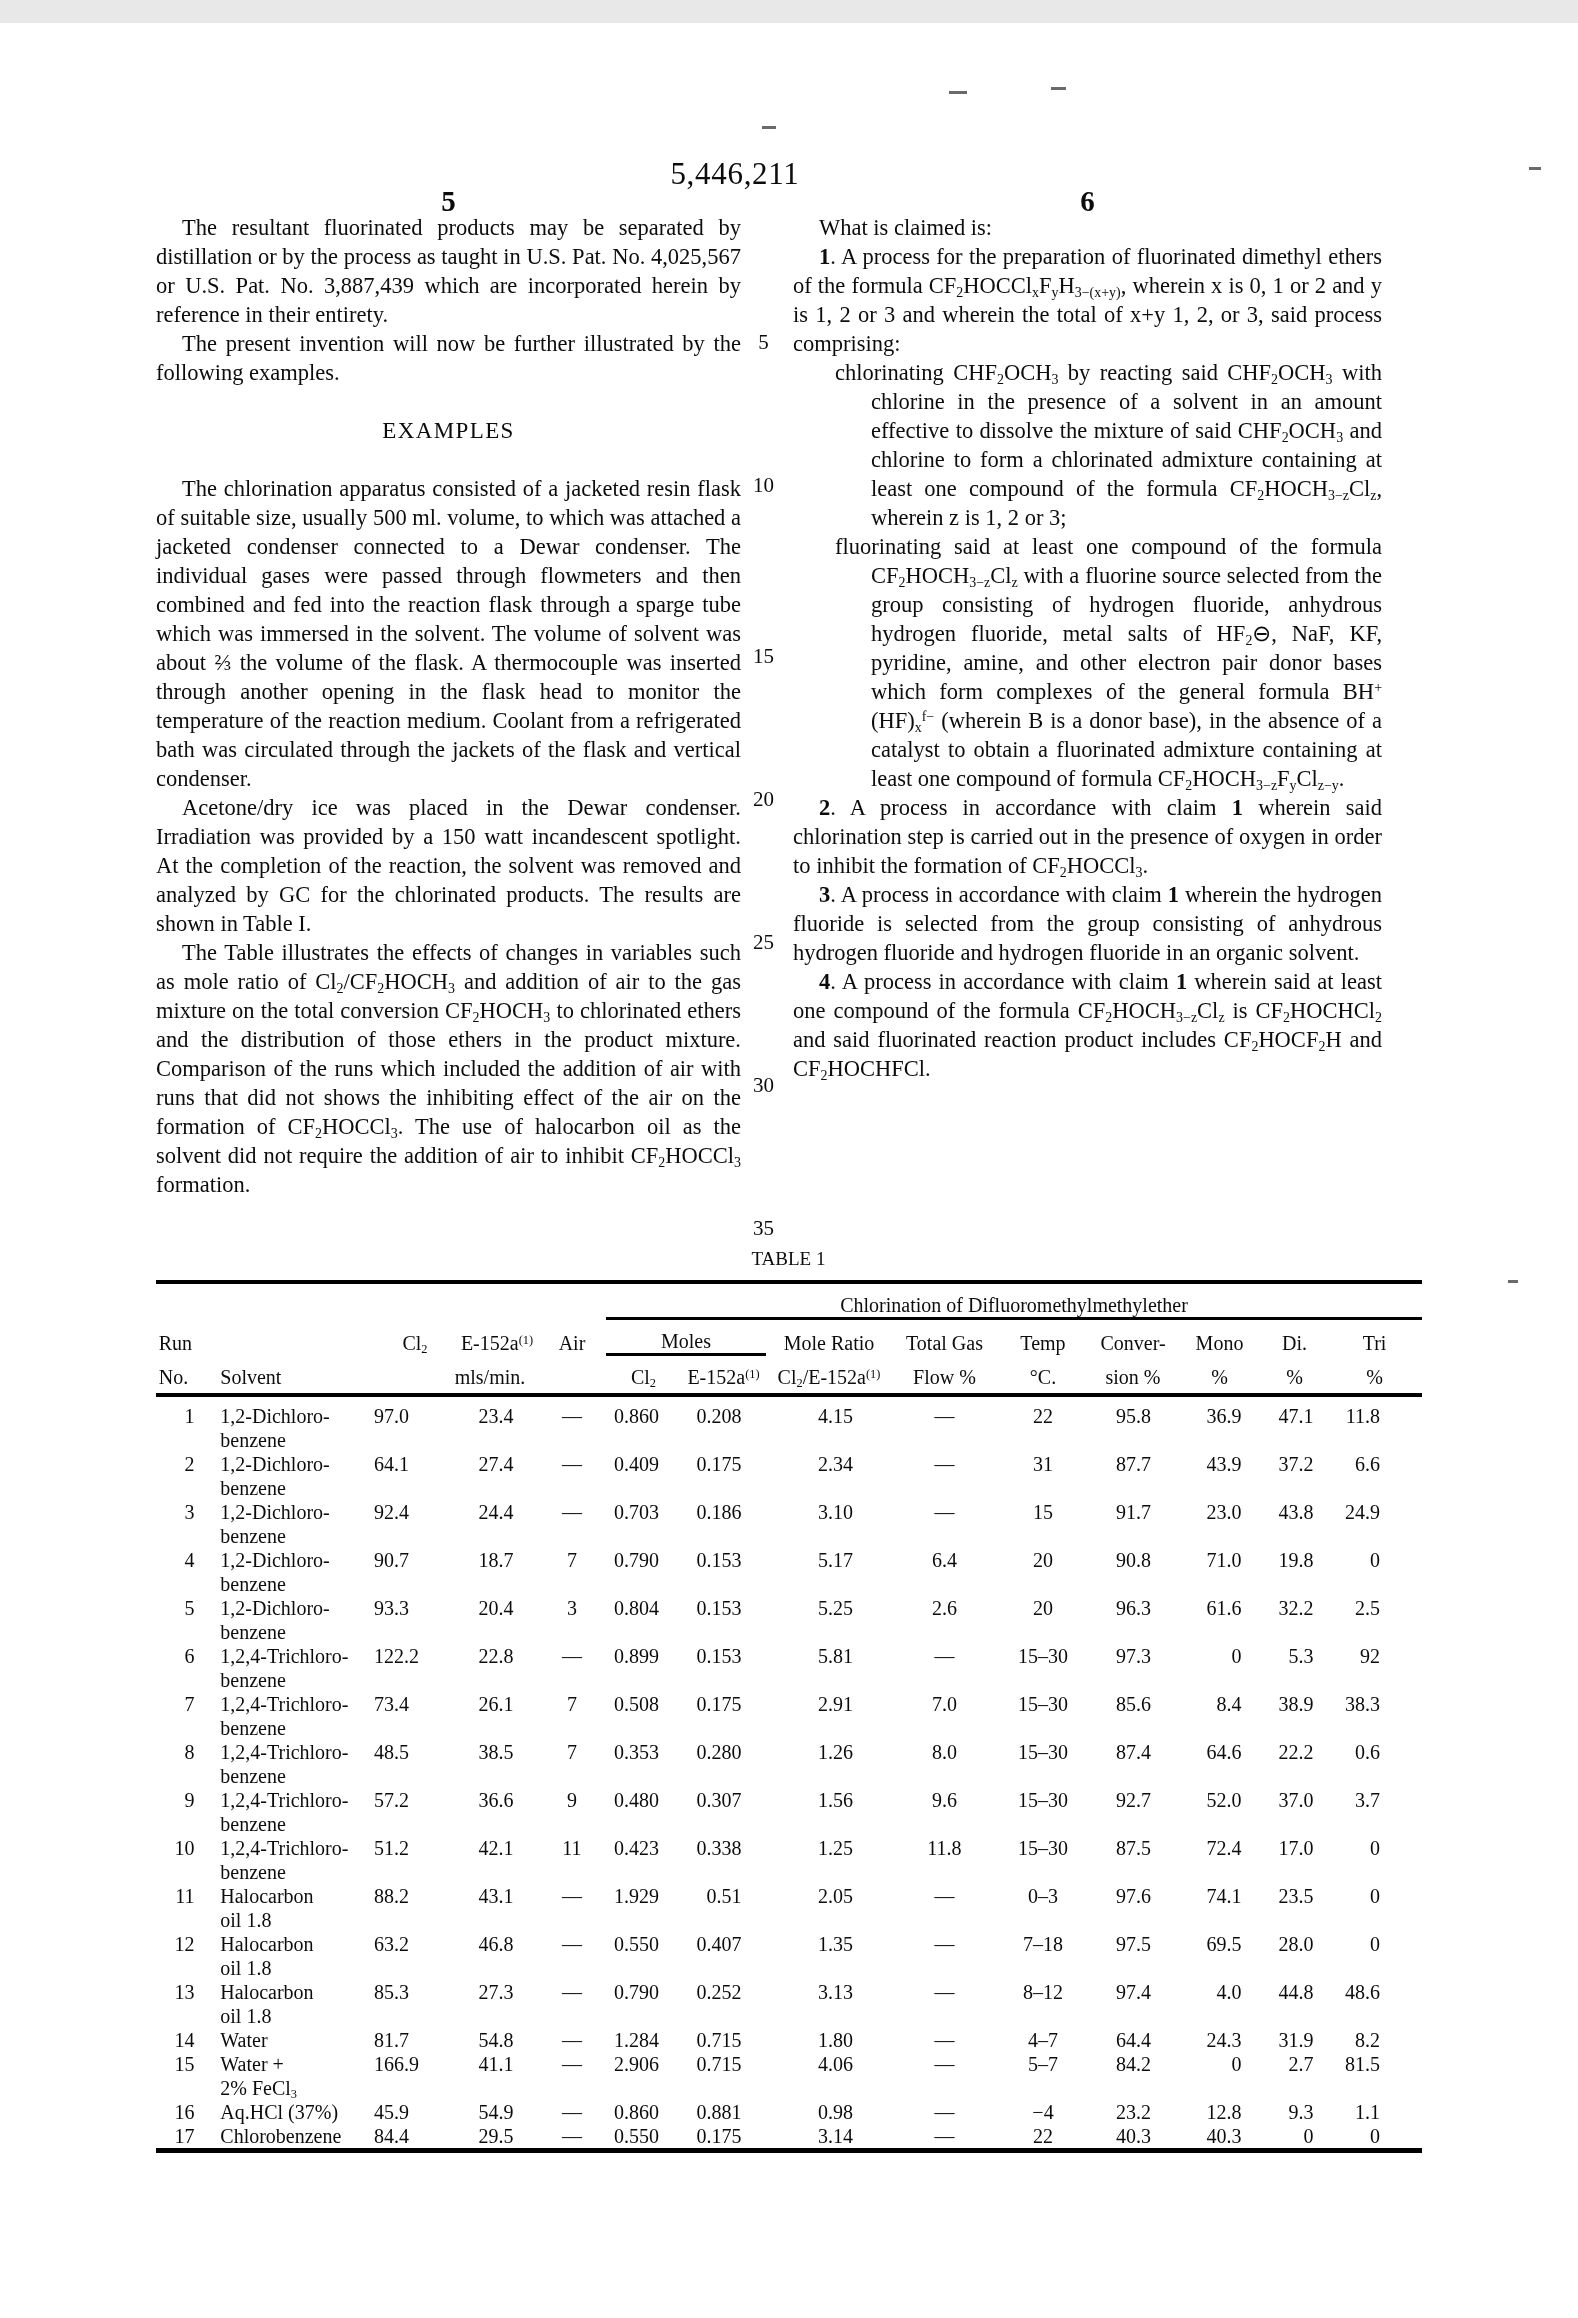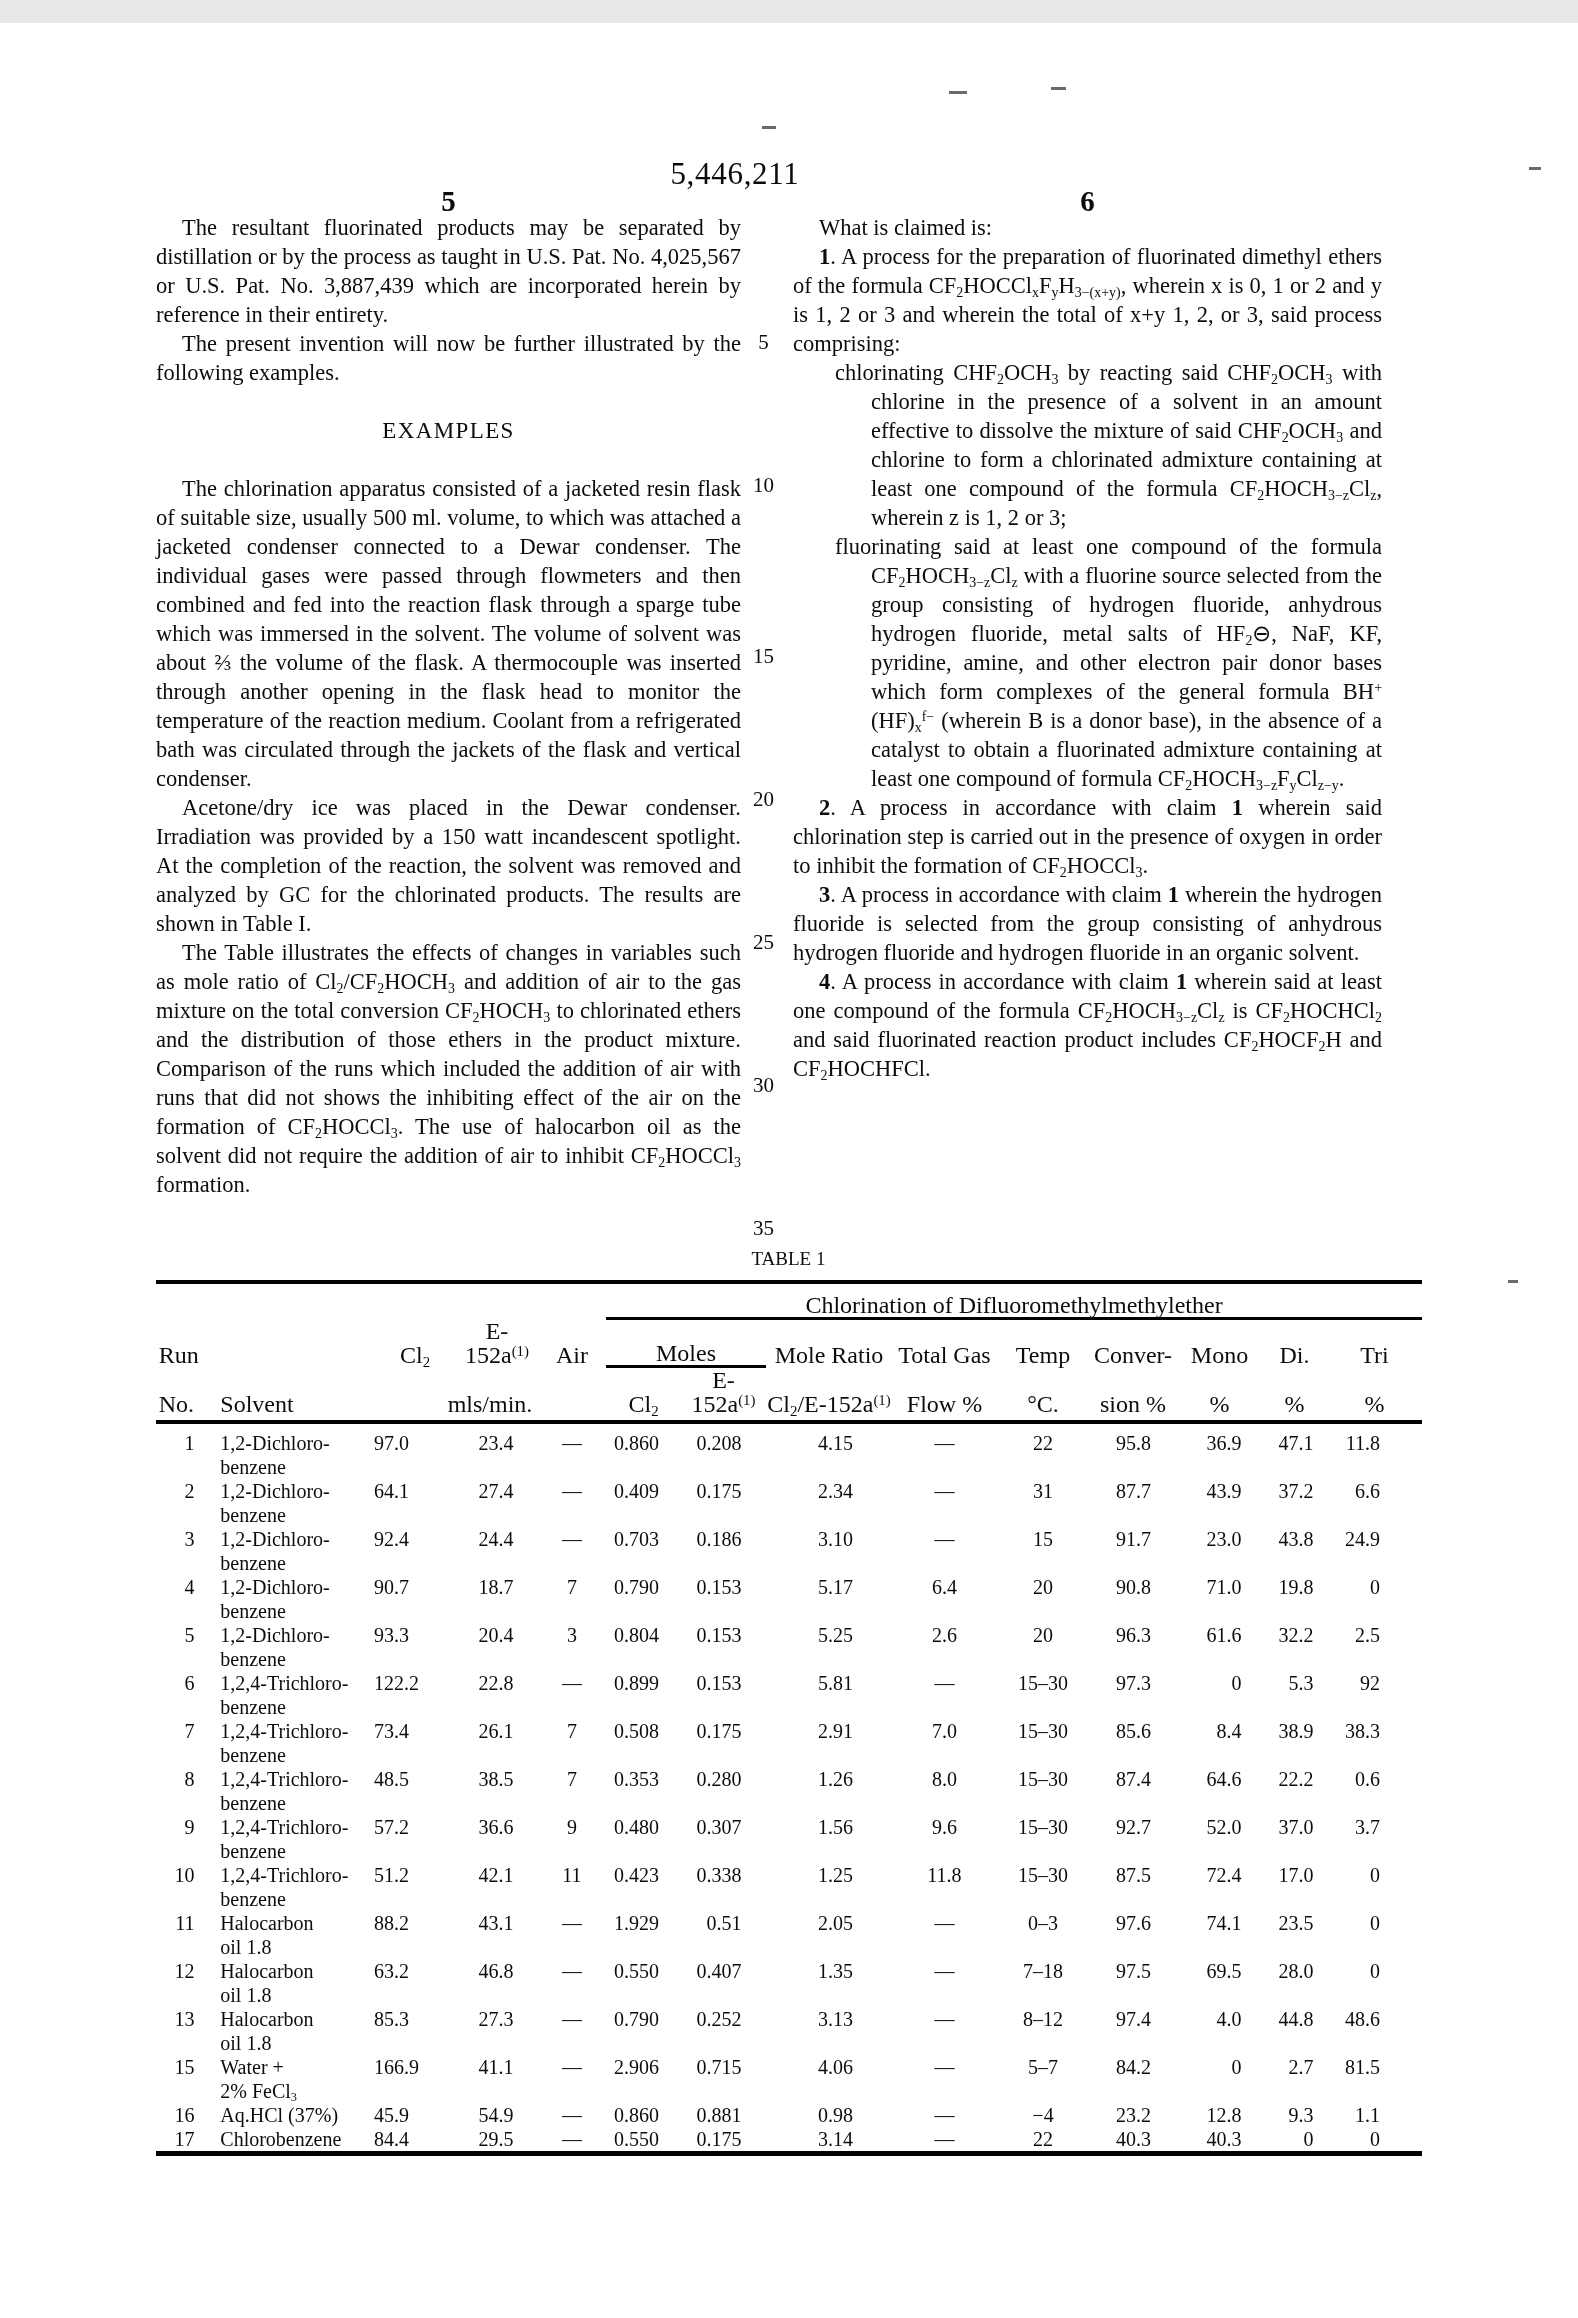--- a/index.html
+++ b/index.html
@@ -35,7 +35,7 @@
     border-top:4.8px solid #000; border-bottom:5.4px solid #000;
     font-size:20px; line-height:24px;
   }
-  .big-table th { font-weight:normal; font-size:24px; padding:0; vertical-align:bottom; height:33px; }
+  .big-table th { font-weight:normal; font-size:20px; padding:0; vertical-align:bottom; height:33px; }
   .big-table thead tr.last-head th { border-bottom:4.8px solid #000; padding-bottom:4.1px; }
   .rule-b { border-bottom:3.4px solid #000; }
   .ta-c { text-align:center; }

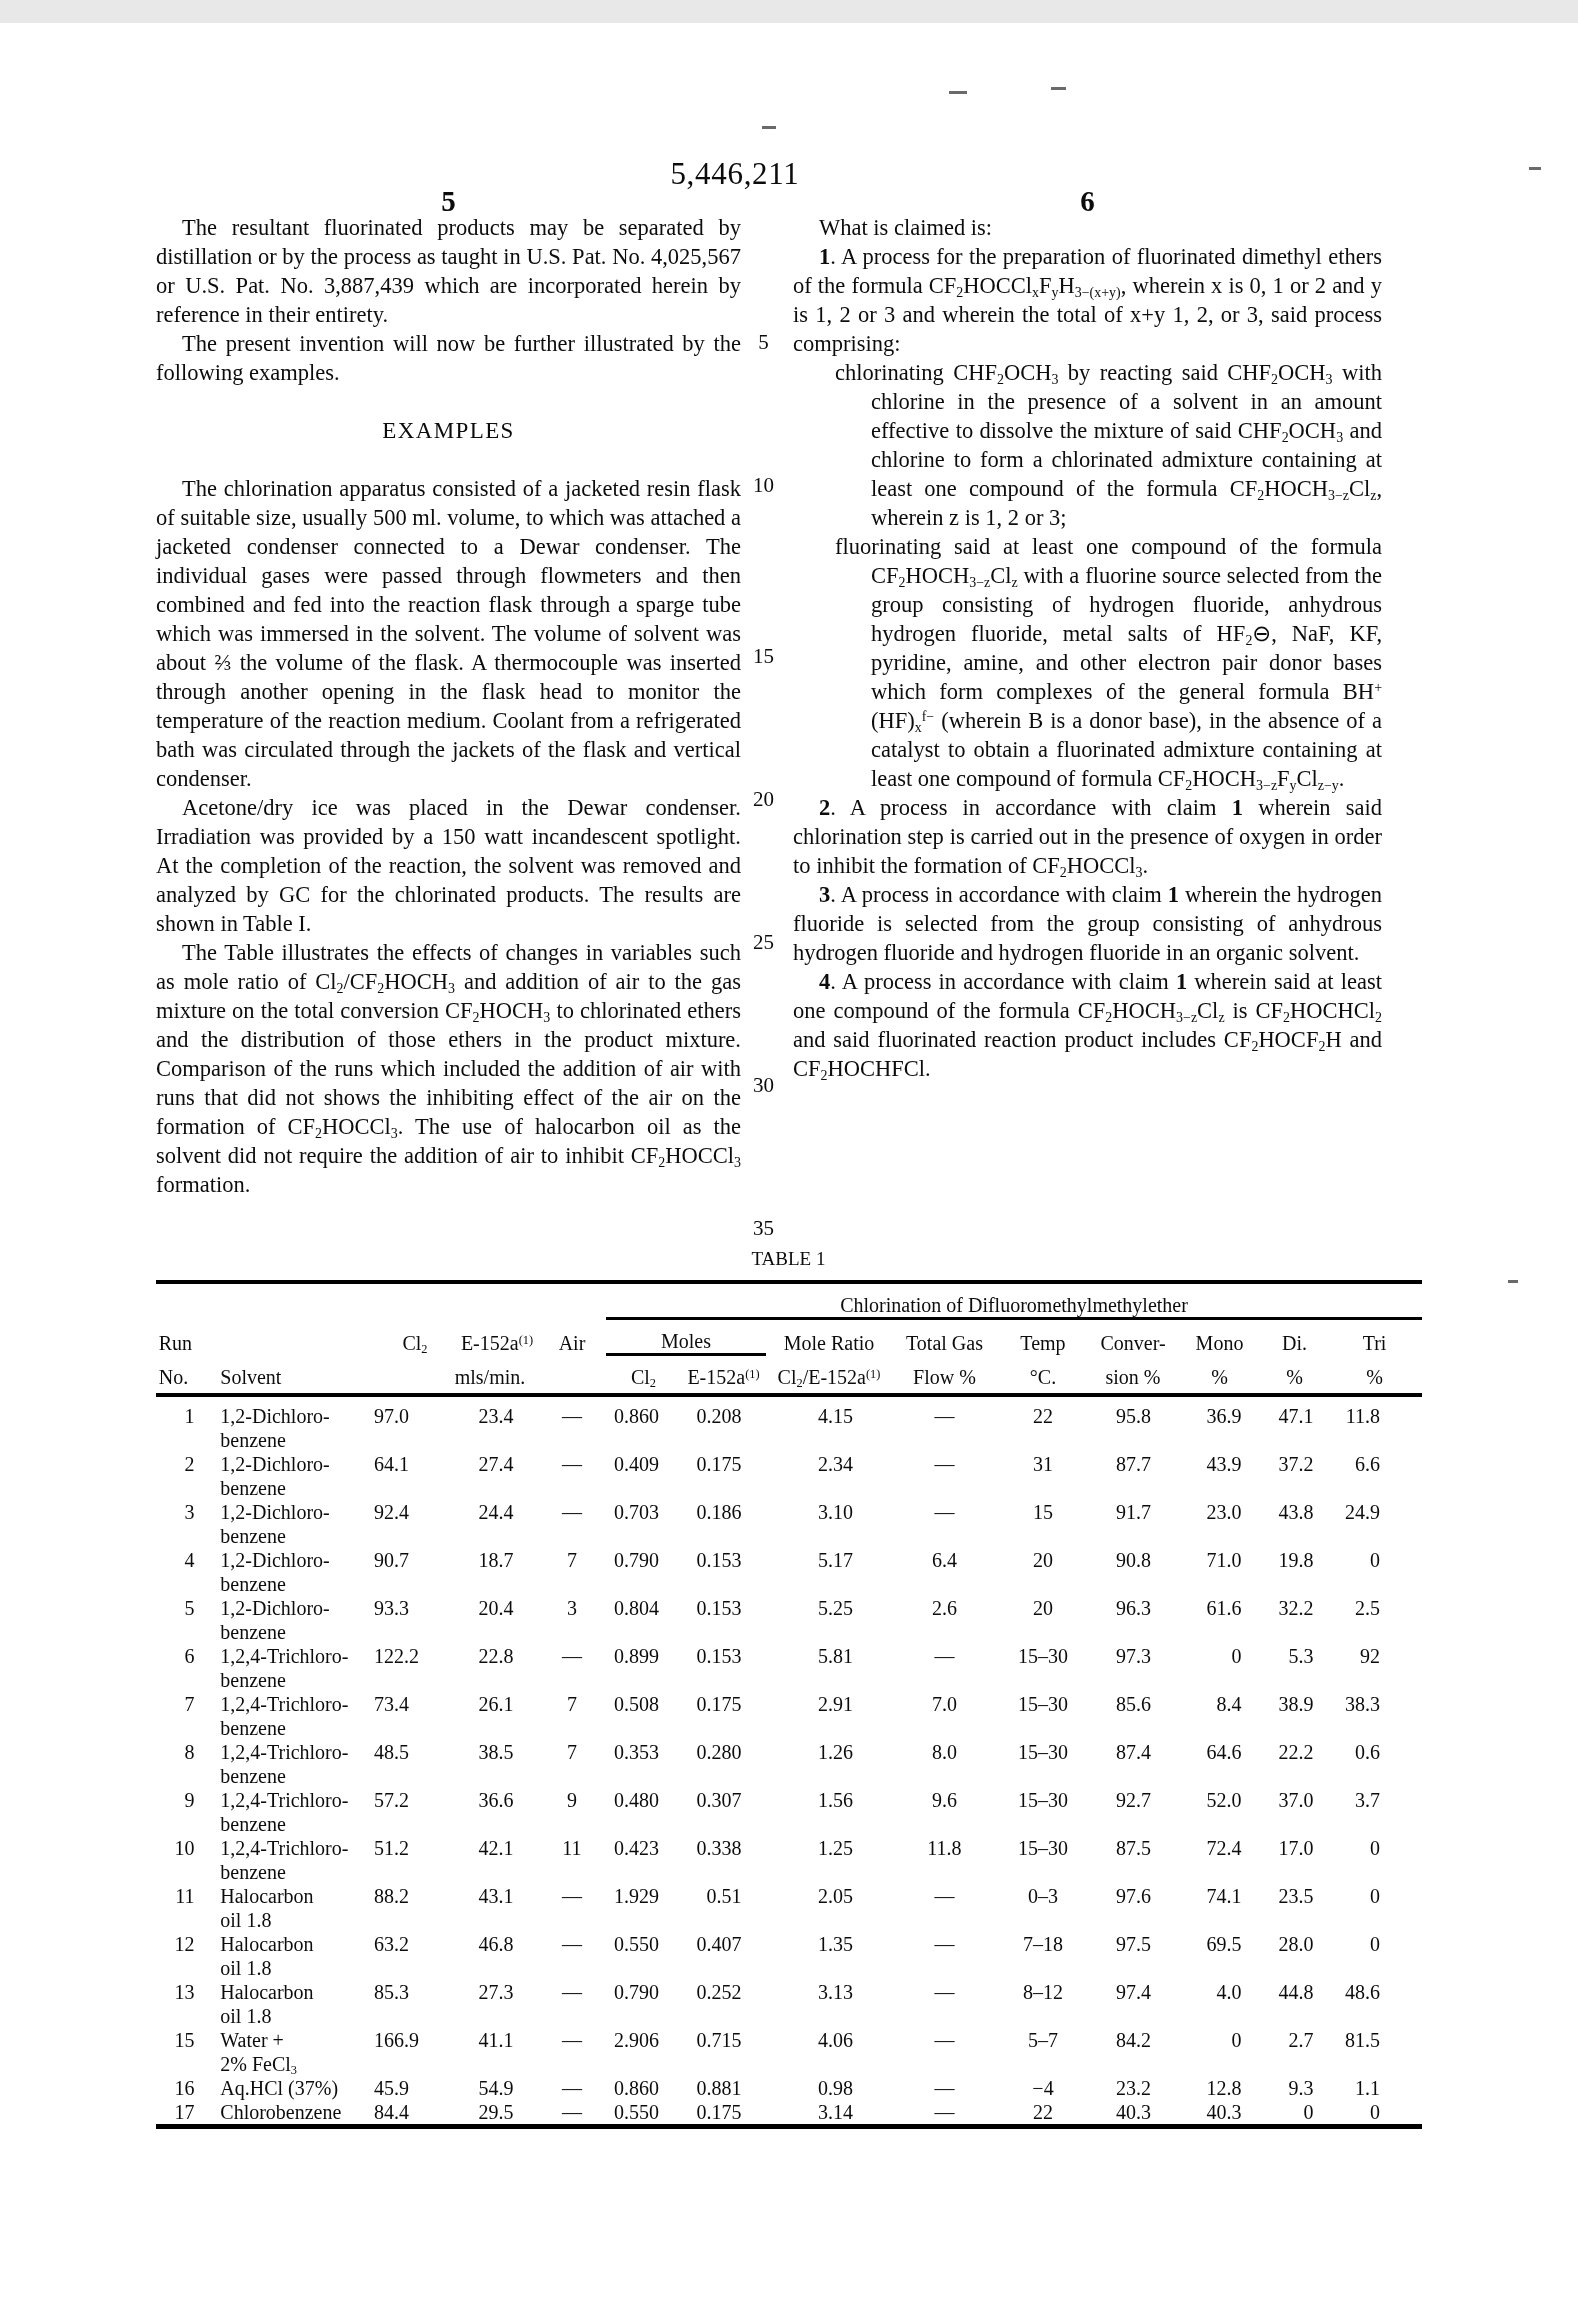--- a/index.html
+++ b/index.html
@@ -373,6 +373,22 @@
           <td class="c-tri">48.6</td>
         </tr>
         <tr>
+          <td class="c-no">14</td>
+          <td class="c-solvent">Water</td>
+          <td class="c-cl2f">81.7</td>
+          <td class="c-e152f">54.8</td>
+          <td class="c-air">—</td>
+          <td class="c-cl2m">1.284</td>
+          <td class="c-e152m">0.715</td>
+          <td class="c-ratio">1.80</td>
+          <td class="c-airin">—</td>
+          <td class="c-temp">4–7</td>
+          <td class="c-conv">64.4</td>
+          <td class="c-mono">24.3</td>
+          <td class="c-di">31.9</td>
+          <td class="c-tri">8.2</td>
+        </tr>
+        <tr>
           <td class="c-no">15</td>
           <td class="c-solvent">Water +<br>2% FeCl<sub>3</sub></td>
           <td class="c-cl2f">166.9</td>

